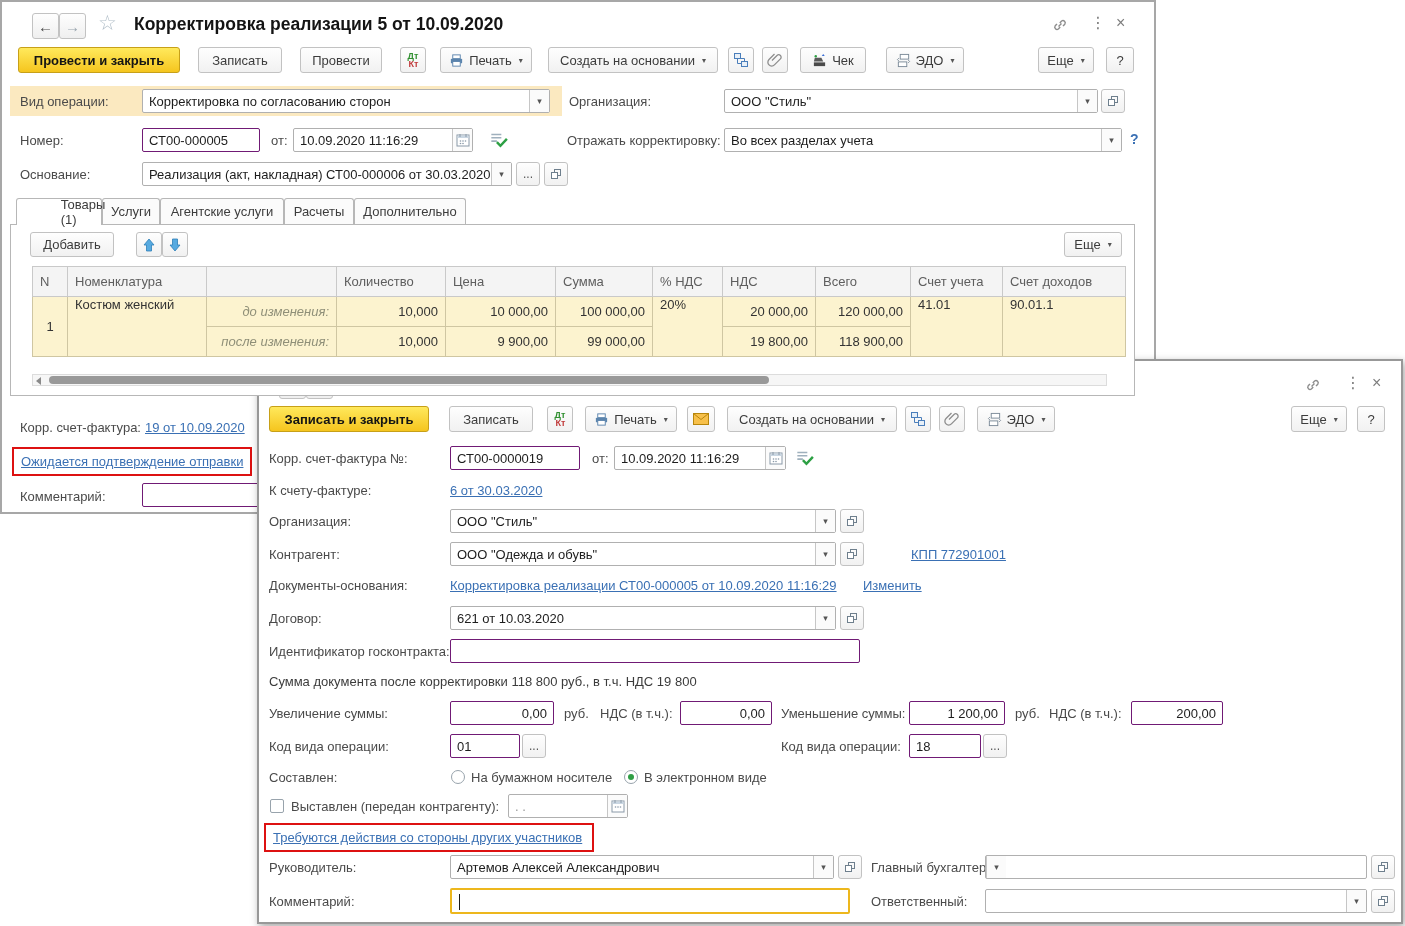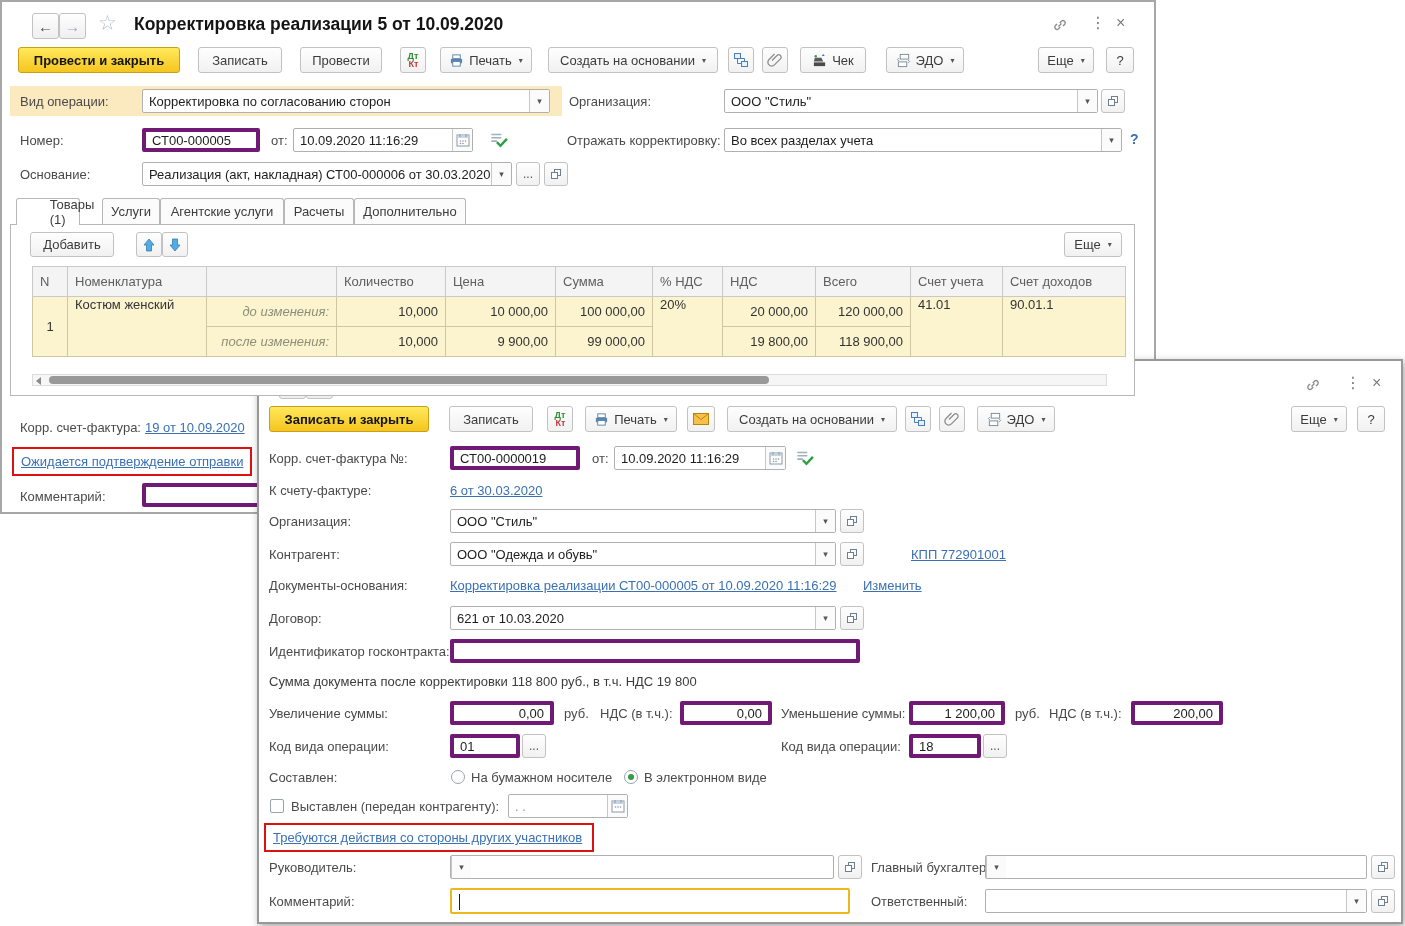--- a/index.html
+++ b/index.html
@@ -21,7 +21,7 @@
   .btn .arr{font-size:8px;color:#555;margin-left:2px;}
   .sqbtn{padding:0;width:26px;}
   .lbl{position:absolute;font-size:13px;color:#4a4a4a;white-space:nowrap;}
-  .ipt{position:absolute;height:24px;border:4px solid #701a75;border-radius:2px;background:#fff;
+  .ipt{position:absolute;height:24px;border:1px solid #701a75;border-radius:2px;background:#fff;
        box-sizing:border-box;display:flex;align-items:center;padding:0 6px;font-size:13px;color:#1d1d1d;white-space:nowrap;overflow:hidden;}
   .ipt.num{justify-content:flex-end;}
   .combo{position:absolute;height:24px;border:1px solid #b0b0b0;border-radius:2px;background:#fff;

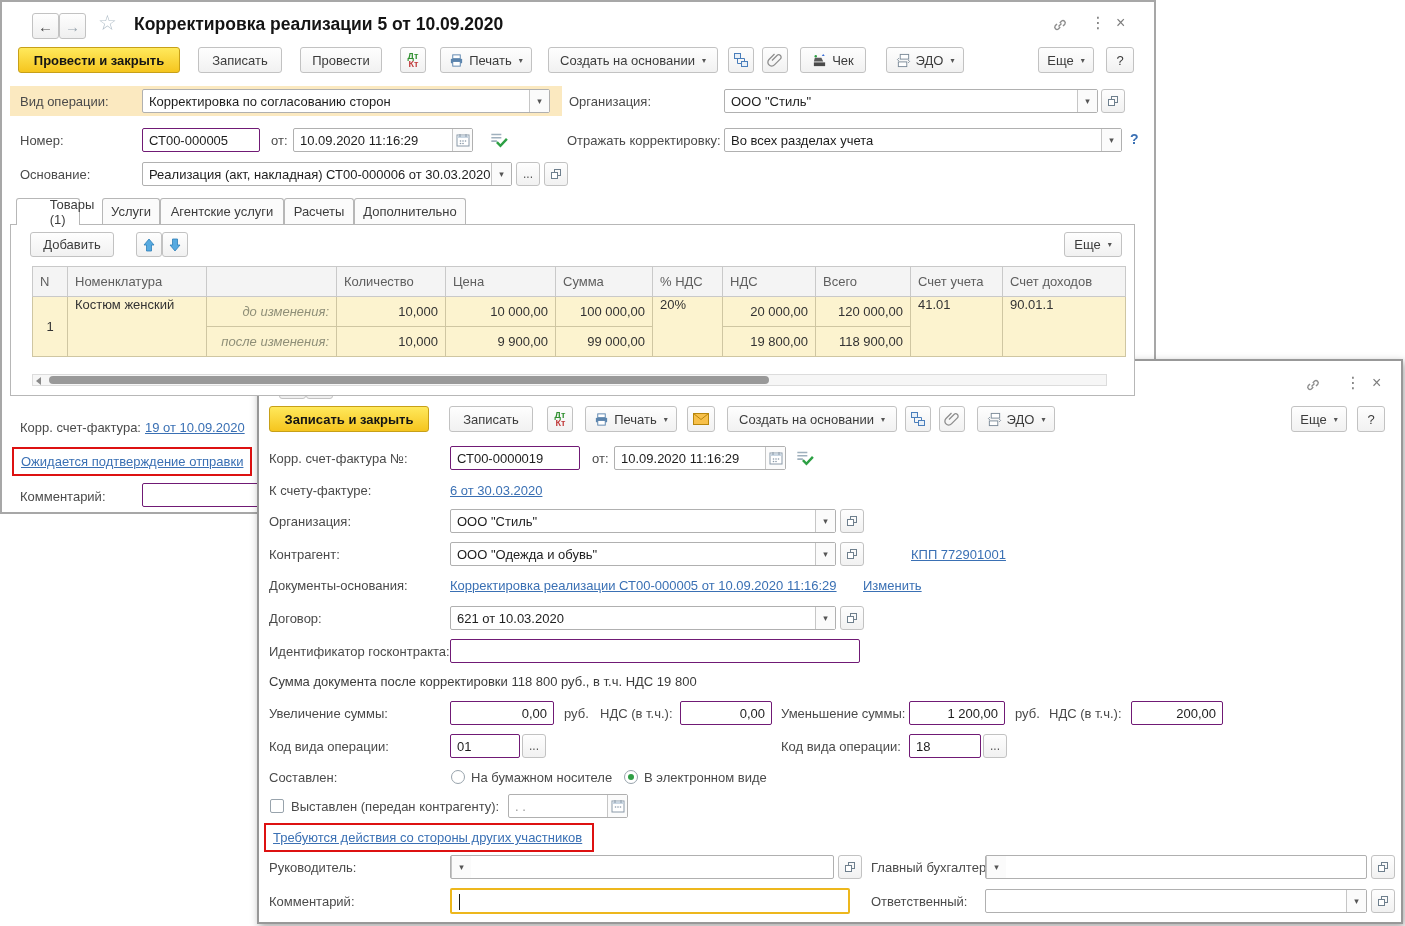--- a/index.html
+++ b/index.html
@@ -218,7 +218,7 @@
       </svg>
   </div>
 
-  <div class="tab active" style="left:14px;width:64px;padding-left:48px;">
+  <div class="tab active" style="left:14px;width:86px;padding-left:48px;">
       <span>Товары (1)</span>
     </div>
   <div class="tab" style="left:100px;width:58px;">

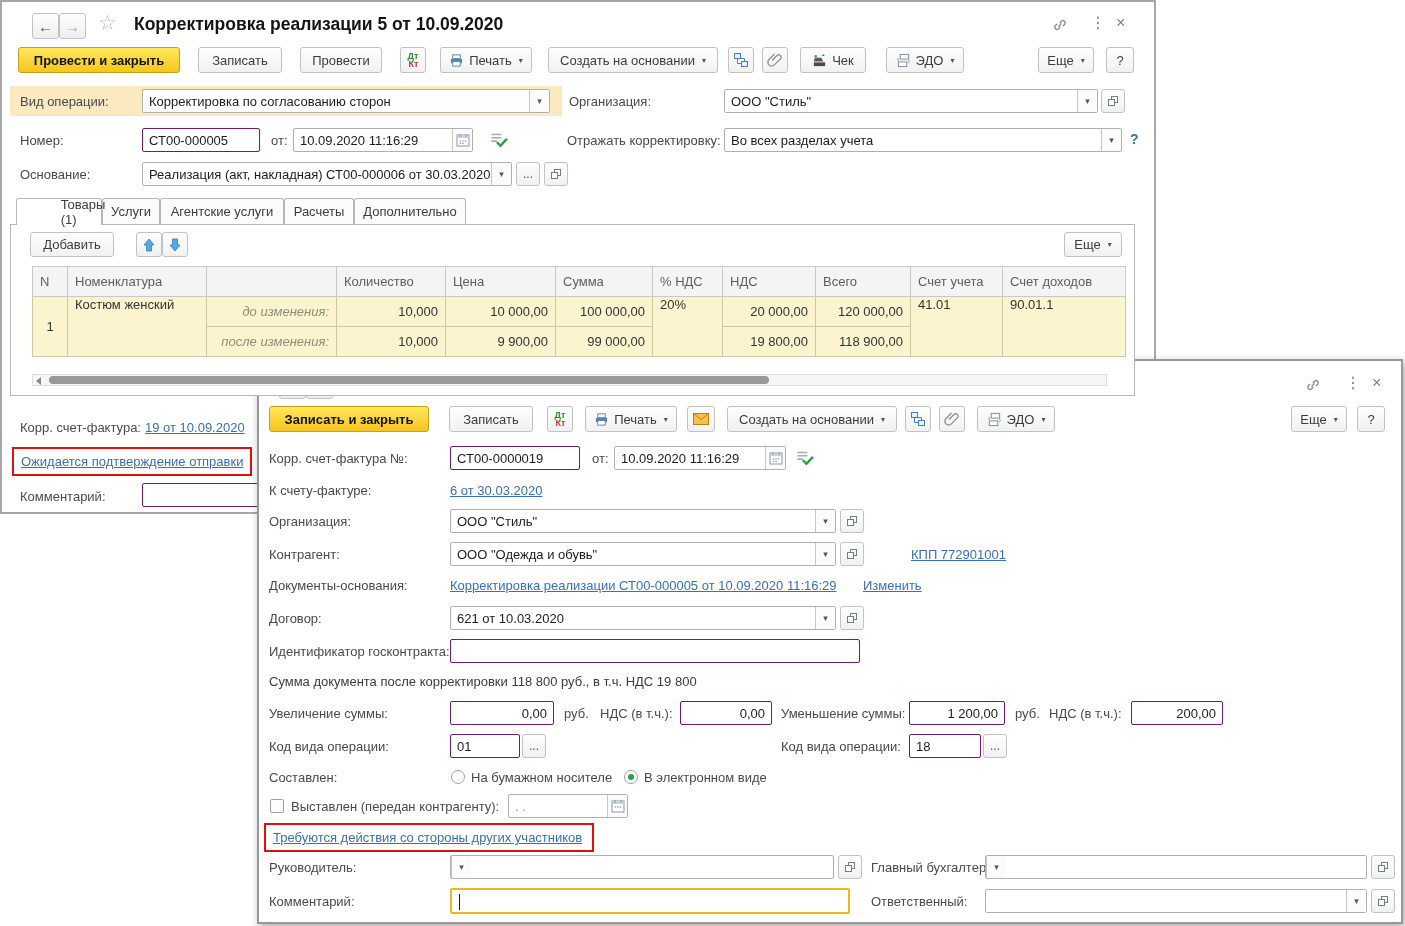--- a/index.html
+++ b/index.html
@@ -537,6 +537,7 @@
 
   <div class="lbl" style="left:10px;top:499px;">Руководитель:</div>
   <div class="combo" style="left:191px;top:494px;width:384px;">
+    <span class="txt">Артемов Алексей Александрович</span>
     <span class="dd">▾</span>
   </div>
   <div class="minibtn" style="left:579px;top:494px;">

